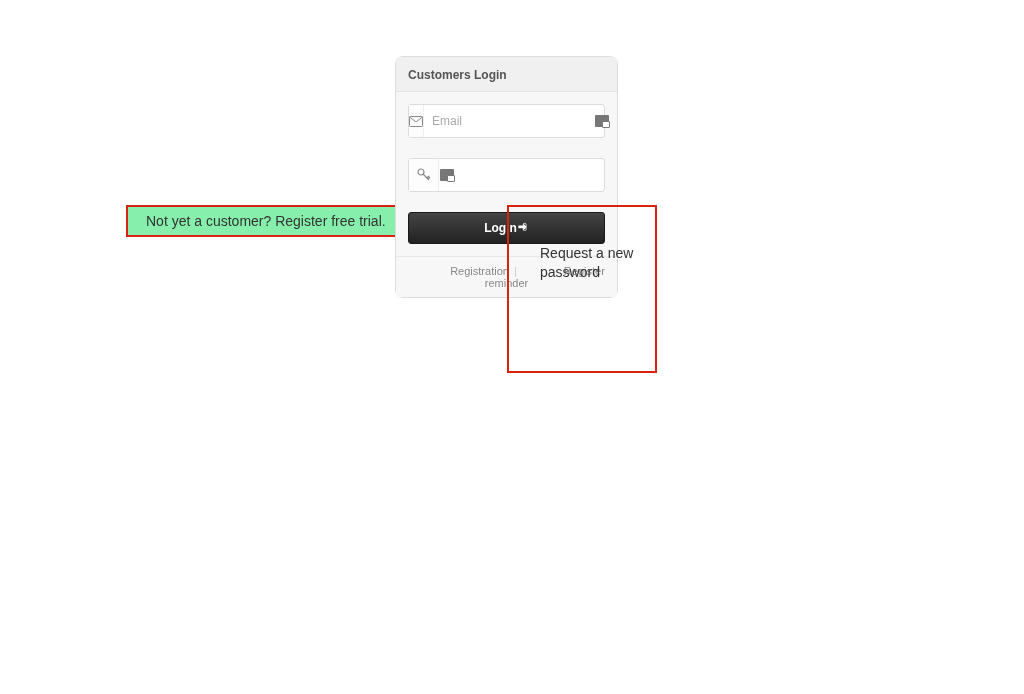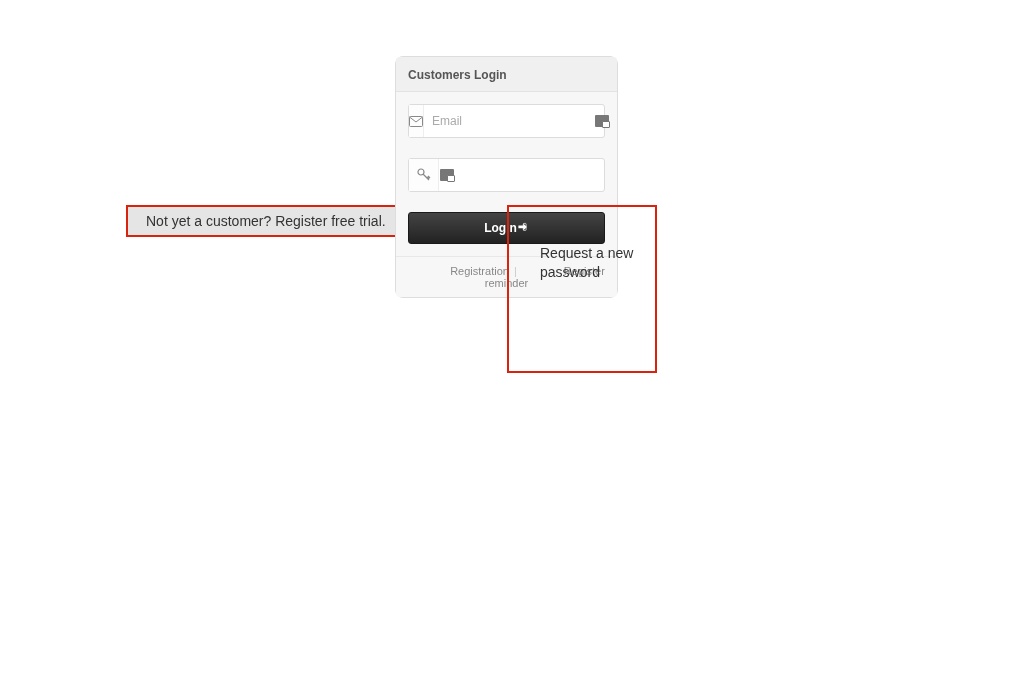--- a/index.html
+++ b/index.html
@@ -119,7 +119,7 @@
       width: 378px;
       height: 32px;
       border: 2px solid #d9230f;
-      background: #e5e5e5;
+      background: #86efac;
       display: flex;
       align-items: center;
       padding-left: 18px;

